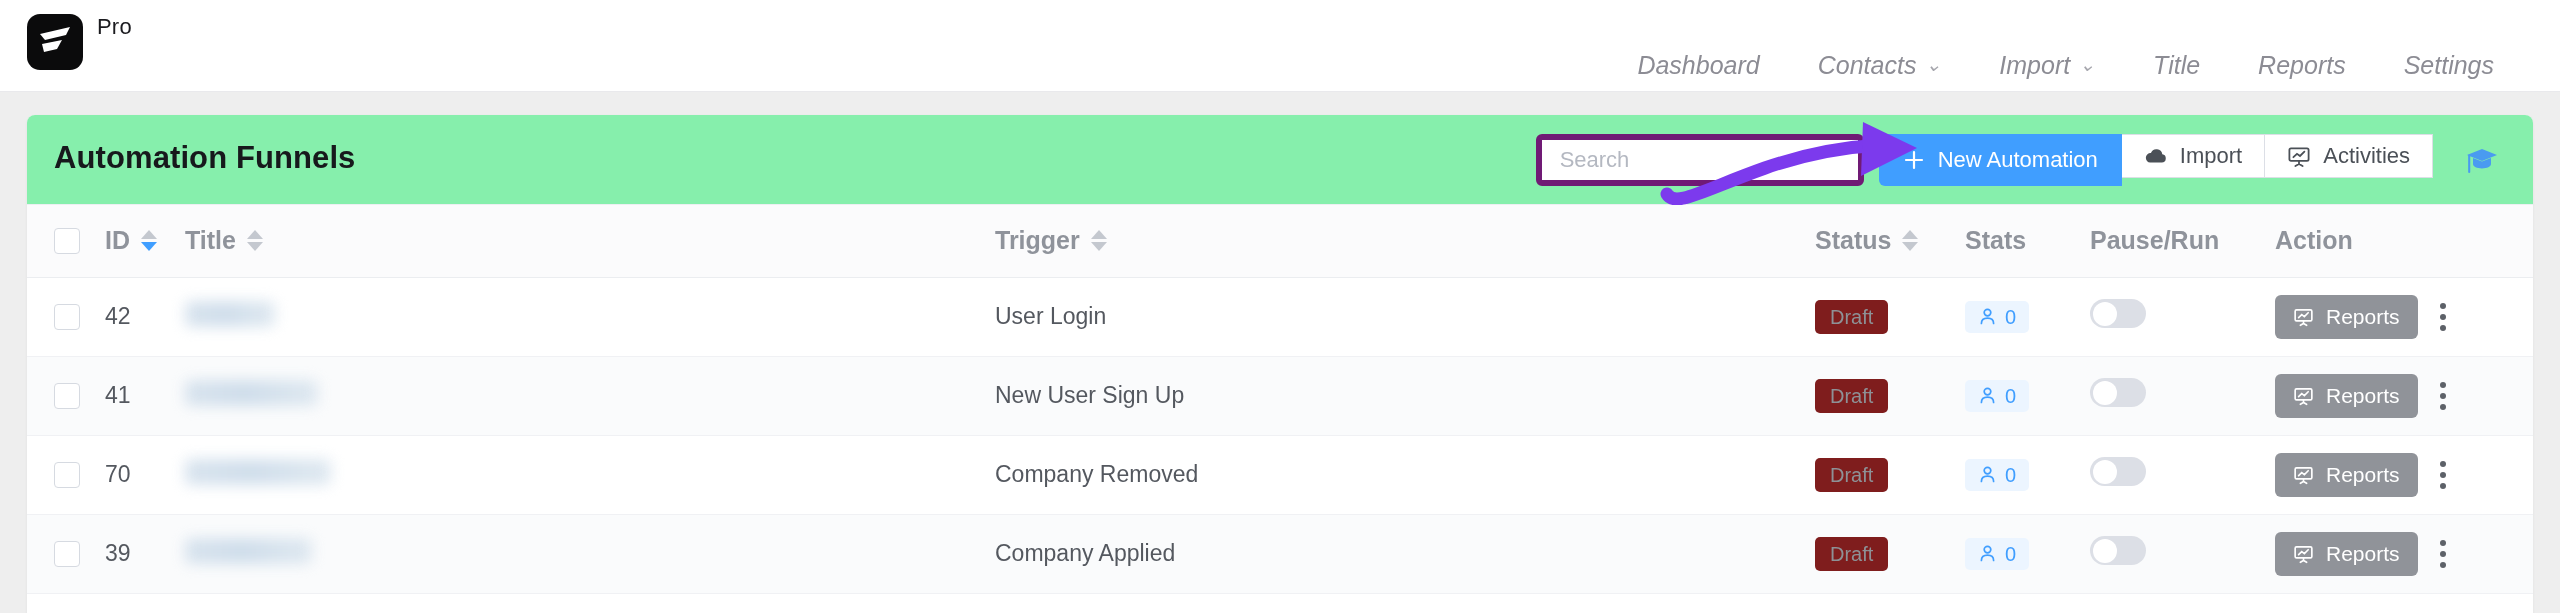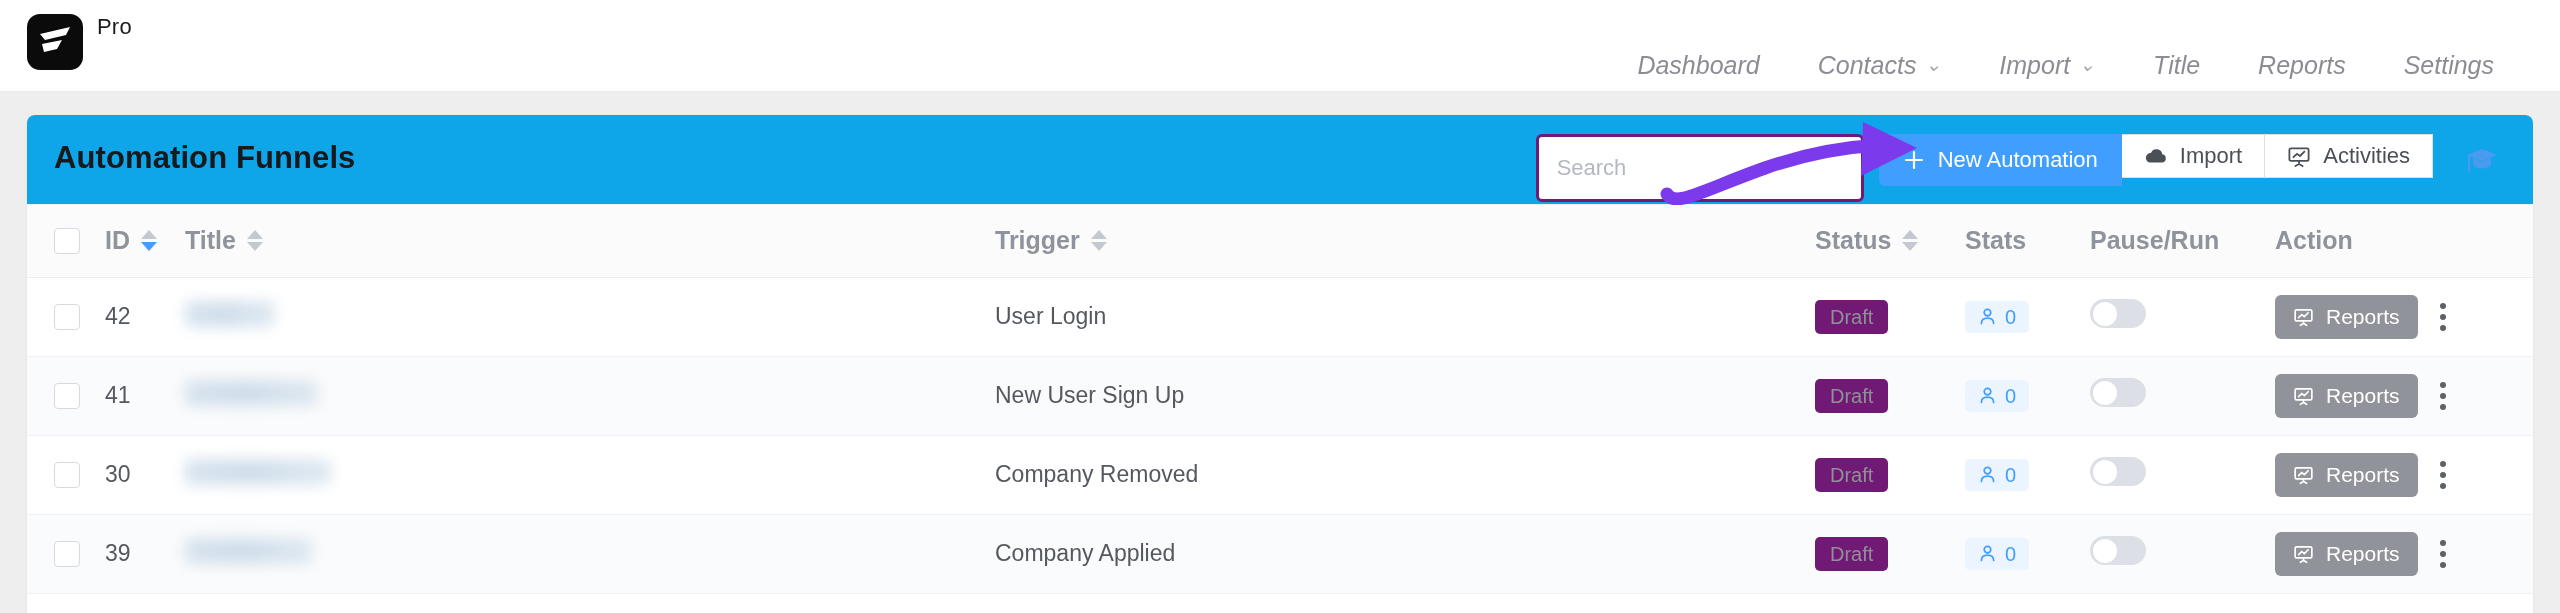--- a/index.html
+++ b/index.html
@@ -56,7 +56,7 @@
   }
   #card-head {
     position: relative; height: 90px;
-    background: #0ea5e9;
+    background: #86efac;
     border-bottom: 1px solid #edeff2;
   }
   #card-title {

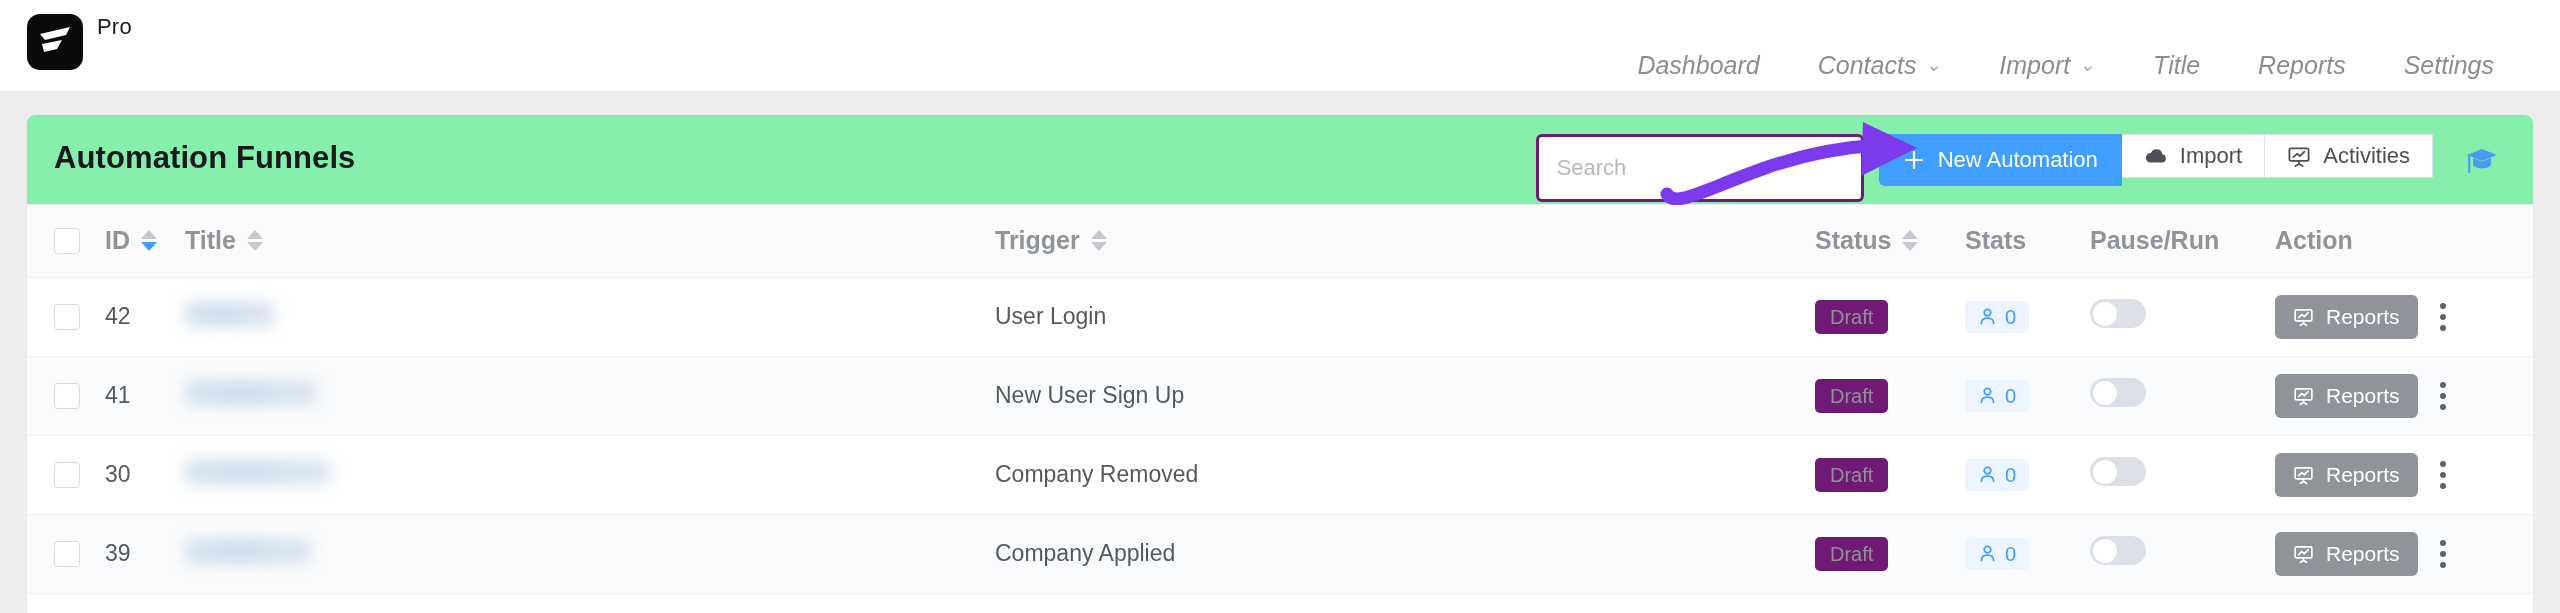--- a/index.html
+++ b/index.html
@@ -69,8 +69,8 @@
     display: flex; align-items: stretch; gap: 0;
   }
   #search-wrap {
-    width: 328px; height: 68px;
-    border: 3px solid #701a75; border-radius: 6px;
+    width: 328px; height: 52px;
+    border: 6px solid #701a75; border-radius: 6px;
     background: #fff; margin-right: 15px;
     display: flex; align-items: center;
   }

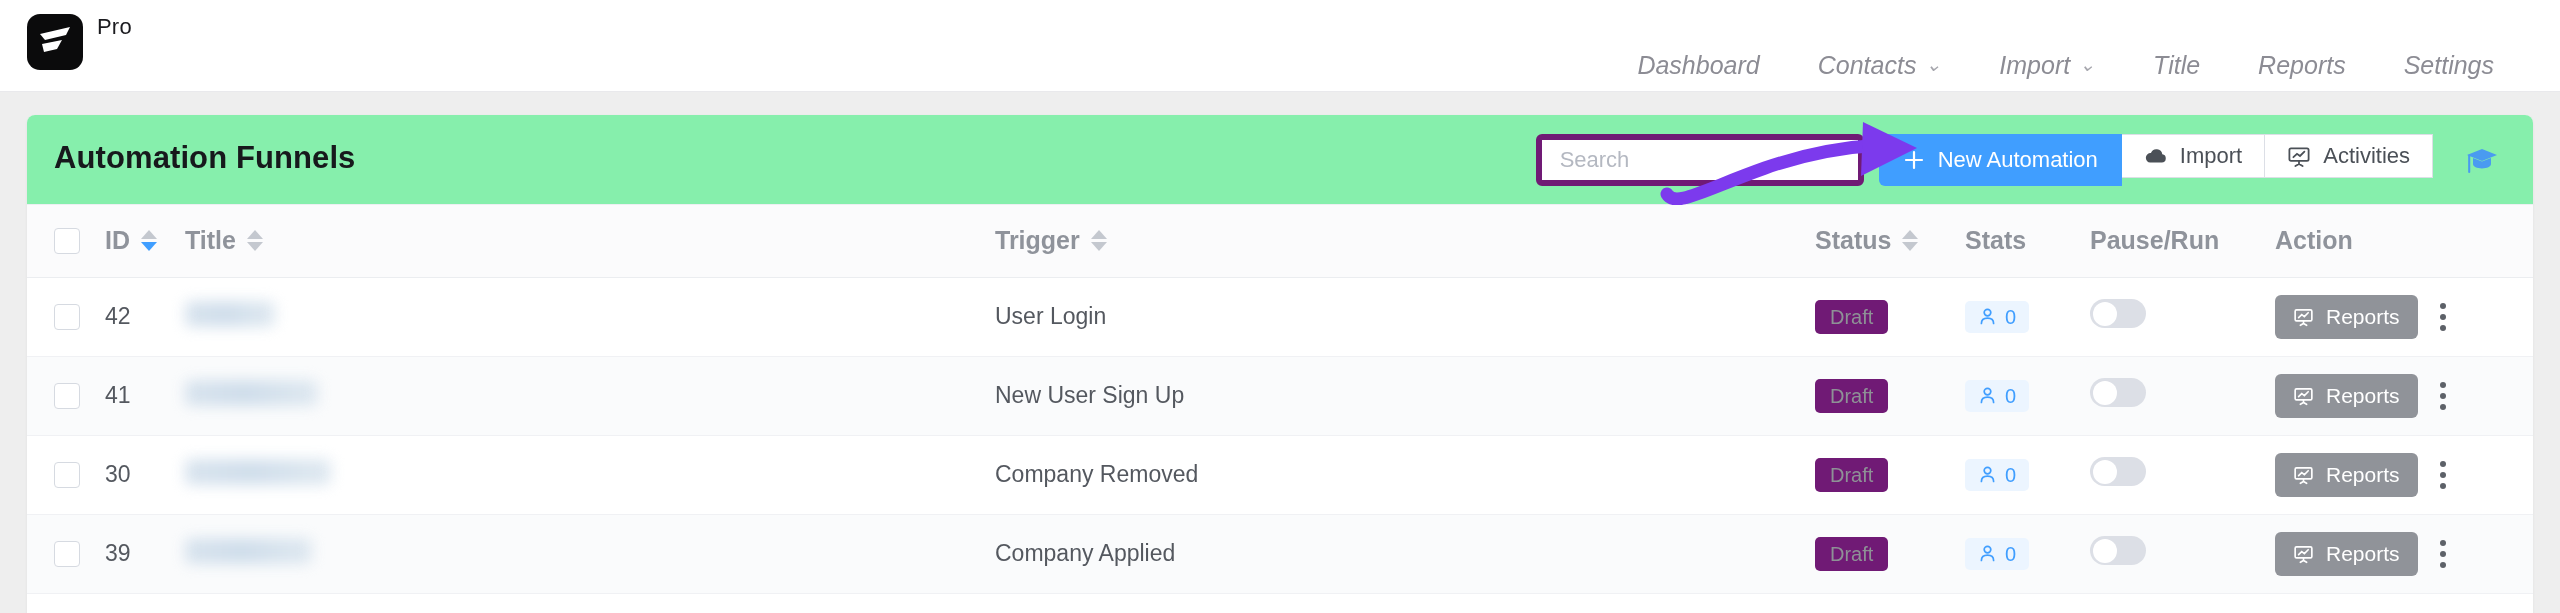--- a/index.html
+++ b/index.html
@@ -150,7 +150,7 @@
 
   .badge-draft {
     display: inline-block; padding: 7px 15px; border-radius: 5px;
-    background: #701a75; color: #8e9196; font-size: 20px; line-height: 1;
+    background: #7f1d1d; color: #8e9196; font-size: 20px; line-height: 1;
   }
   .badge-stats {
     display: inline-flex; align-items: center; gap: 8px;

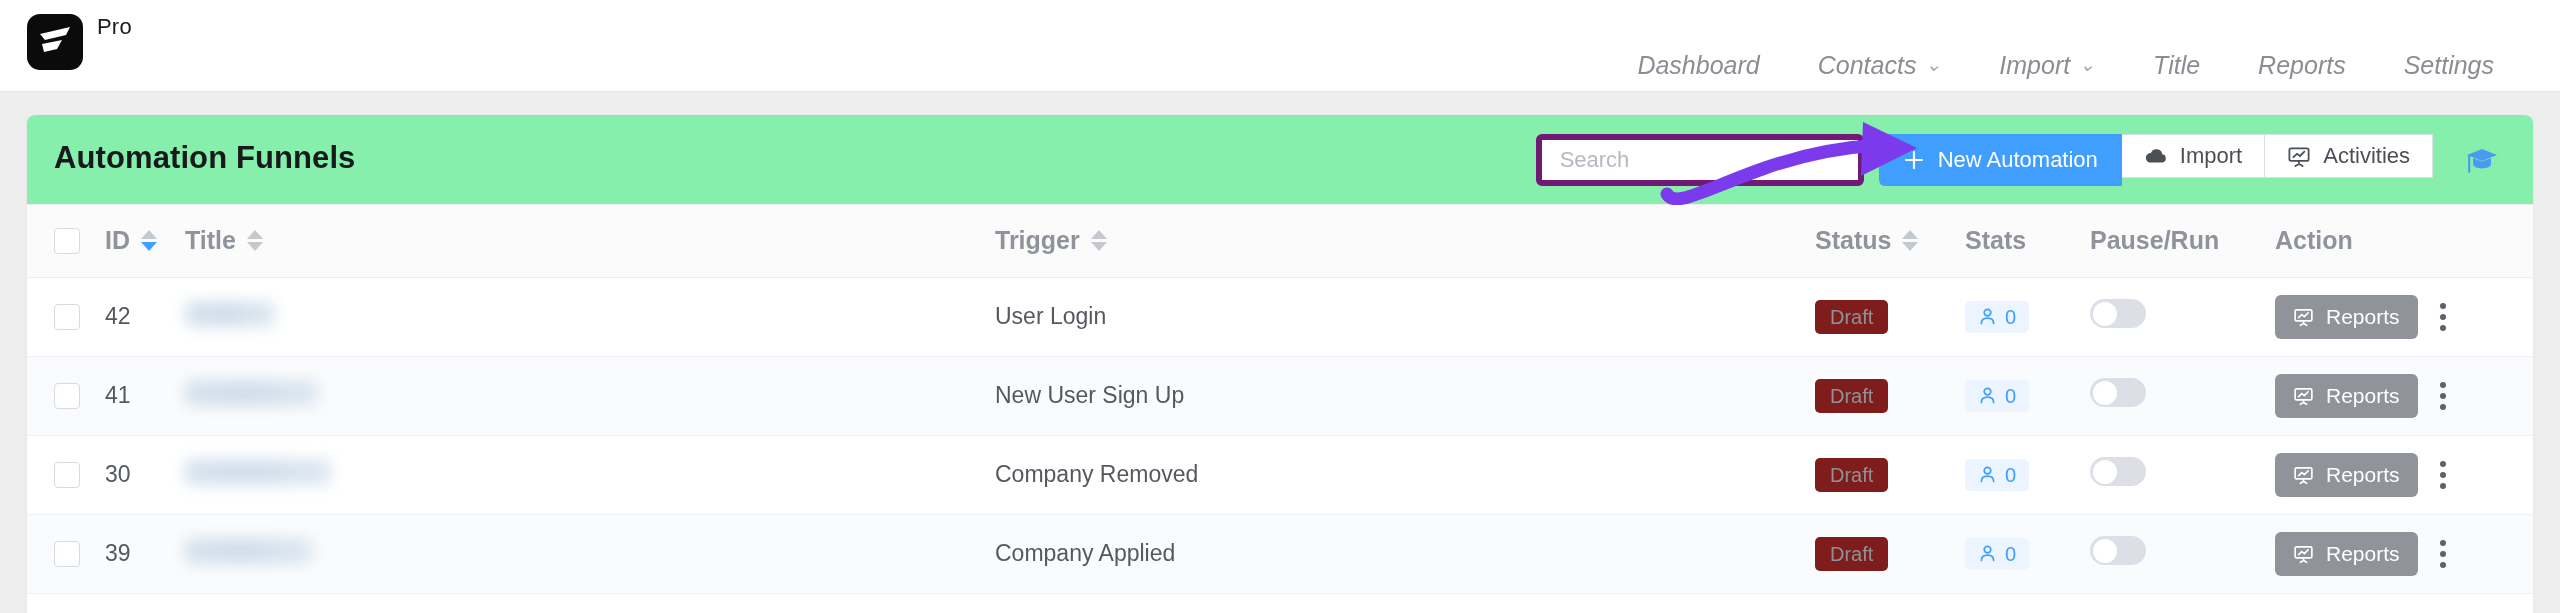--- a/index.html
+++ b/index.html
@@ -409,7 +409,7 @@
           <td class="c-check">
             <span class="cb"></span>
           </td>
-          <td class="c-id"><span>30</span></td>
+          <td class="c-id"><span>70</span></td>
           <td class="c-title"><span class="blurtext" style="width:146px"></span></td>
           <td class="c-trig"><span>Company Removed</span></td>
           <td class="c-stat"><span class="badge-draft">Draft</span></td>

